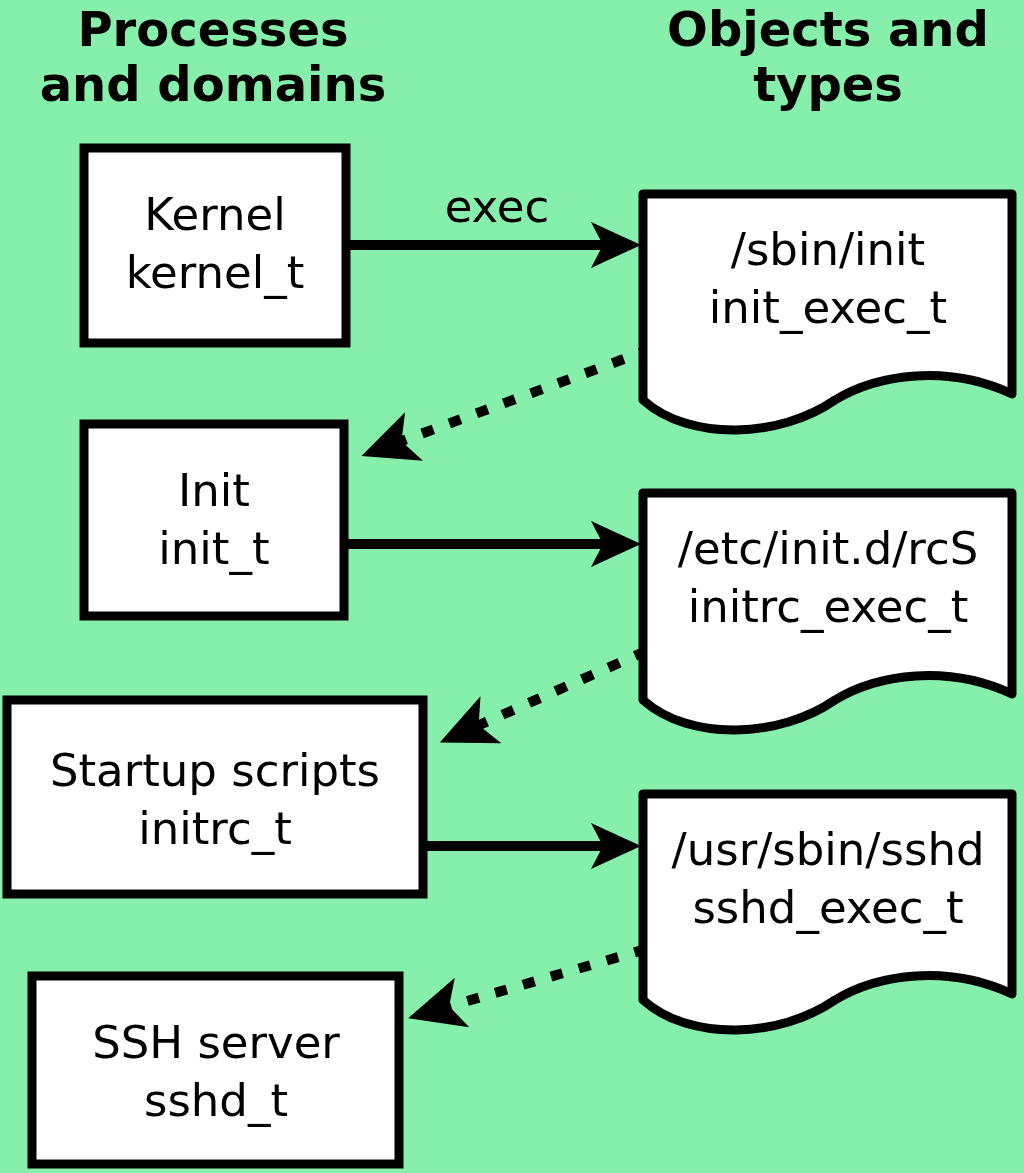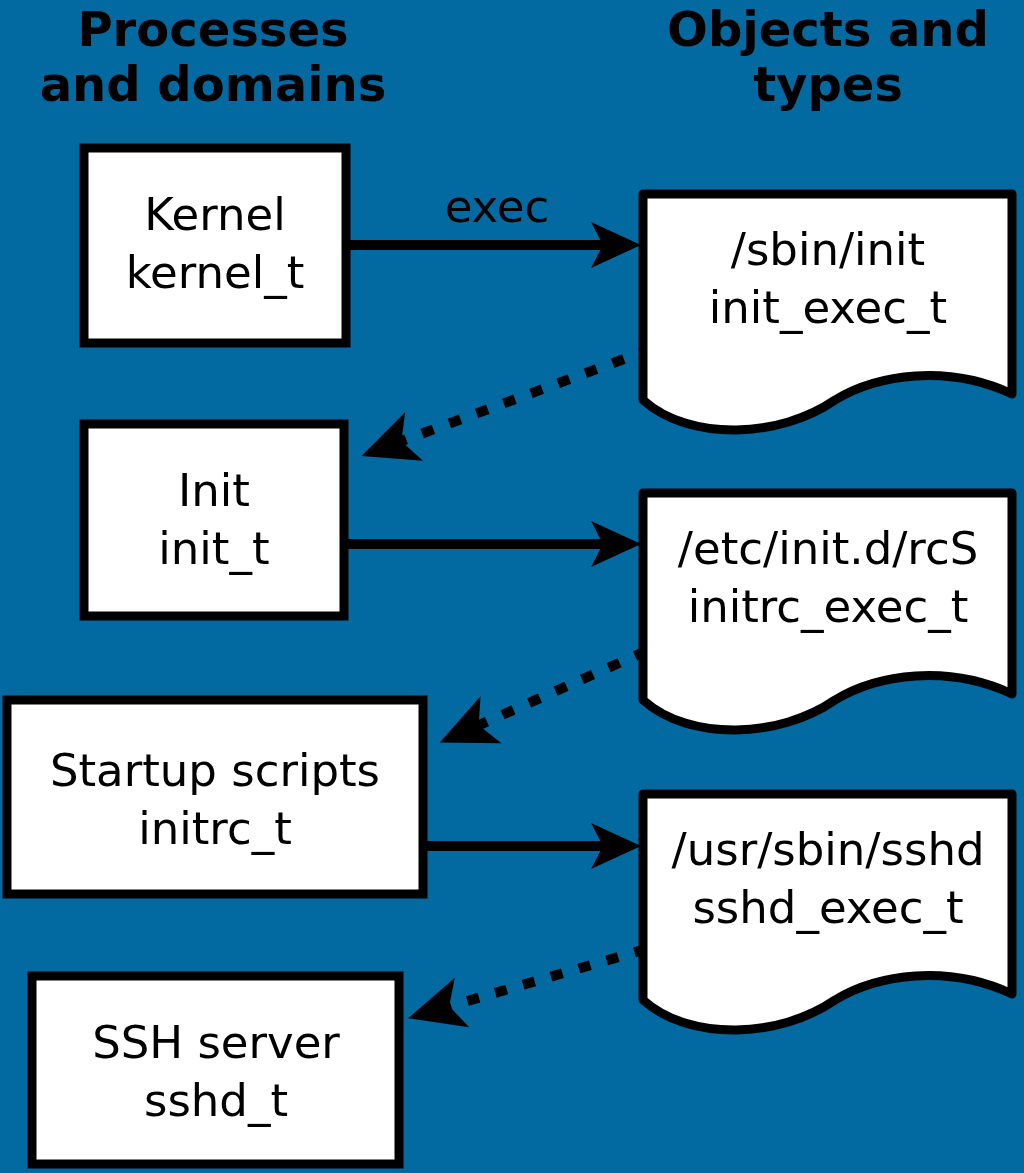--- a/index.html
+++ b/index.html
@@ -11,7 +11,7 @@
     position: relative;
     width: 1024px;
     height: 1173px;
-    background: #0369a1;
+    background: #86efac;
     font-family: "DejaVu Sans", sans-serif;
   }
   svg { display: block; }

